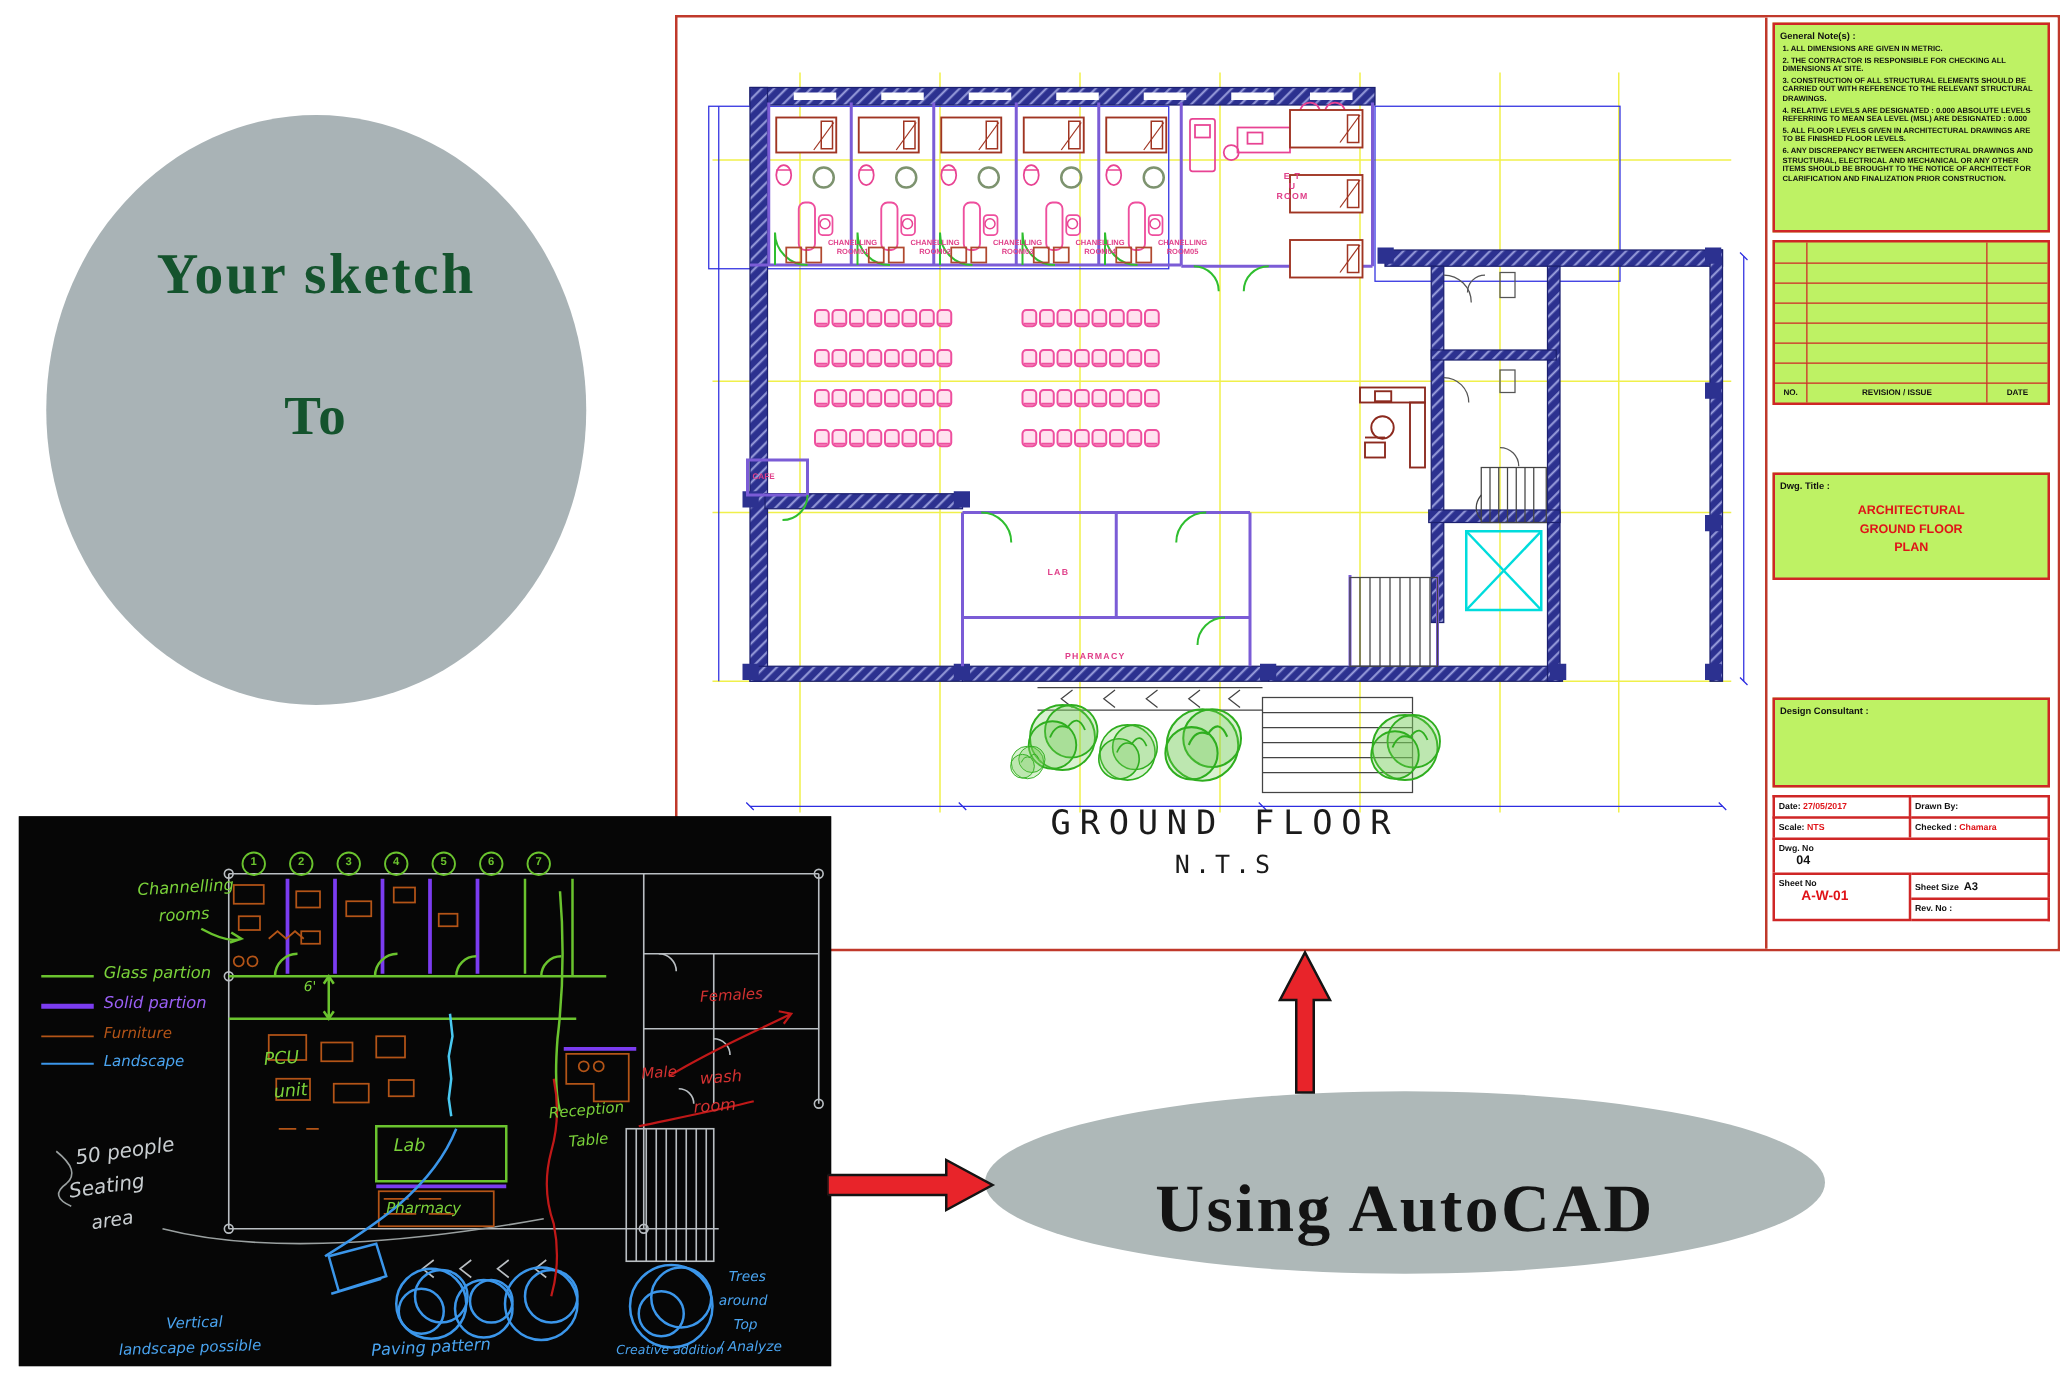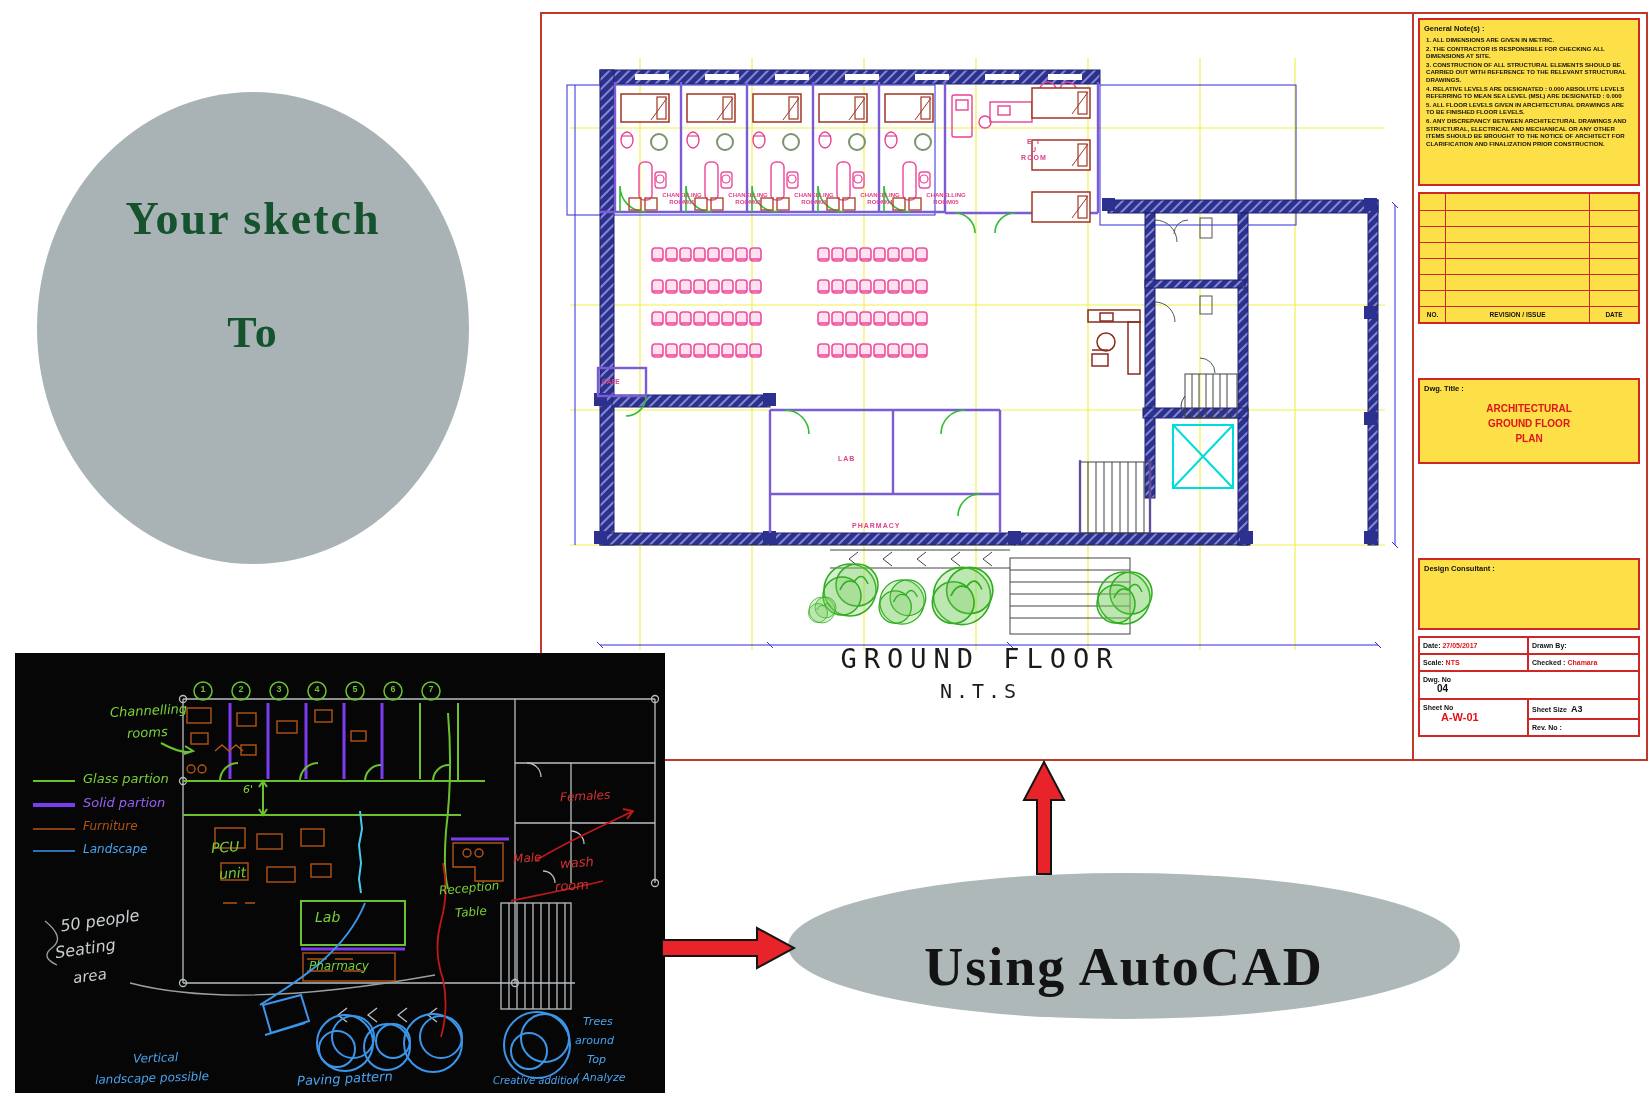--- a/index.html
+++ b/index.html
@@ -28,7 +28,7 @@
 
   
   .tb{left:1412px;top:14px;width:234px;height:745px;background:#fff;box-sizing:border-box;border-left:2px solid #c0392b;font-family:"Liberation Sans",sans-serif;}
-  .tbox{position:absolute;left:4px;width:222px;border:2px solid #cf2626;box-sizing:border-box;background:#fde047;}
+  .tbox{position:absolute;left:4px;width:222px;border:2px solid #cf2626;box-sizing:border-box;background:#bef264;}
   .tb-noteshead{font-size:7.5px;font-weight:bold;color:#111;margin:4px 4px 3px 4px;}
   .tb-note{font-size:6.1px;line-height:1.25;color:#111;font-weight:bold;margin:0 4px 1px 6px;}
   .revgrid{display:grid;grid-template-columns:26px 1fr 48px;grid-auto-rows:1fr;height:100%;}

